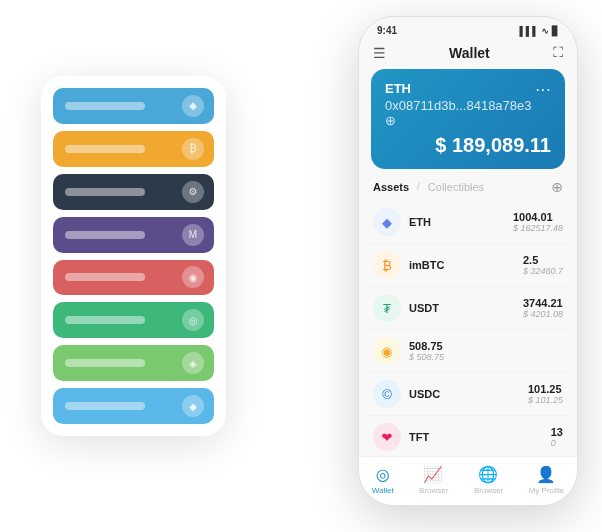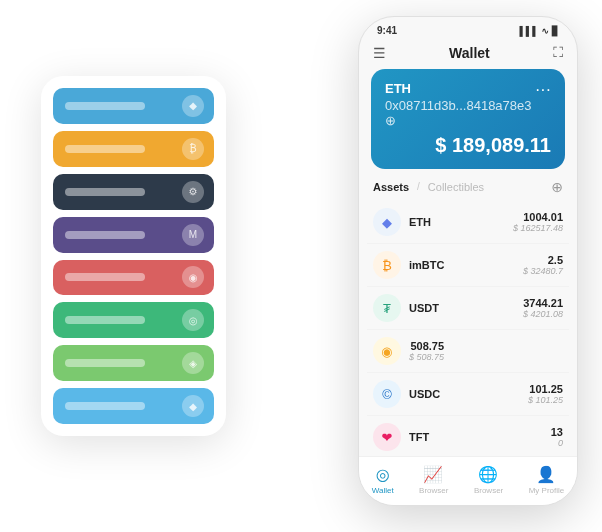--- a/index.html
+++ b/index.html
@@ -236,7 +236,6 @@
     }
 
     .asset-values {
-      text-align: right;
     }
 
     .asset-amount {

